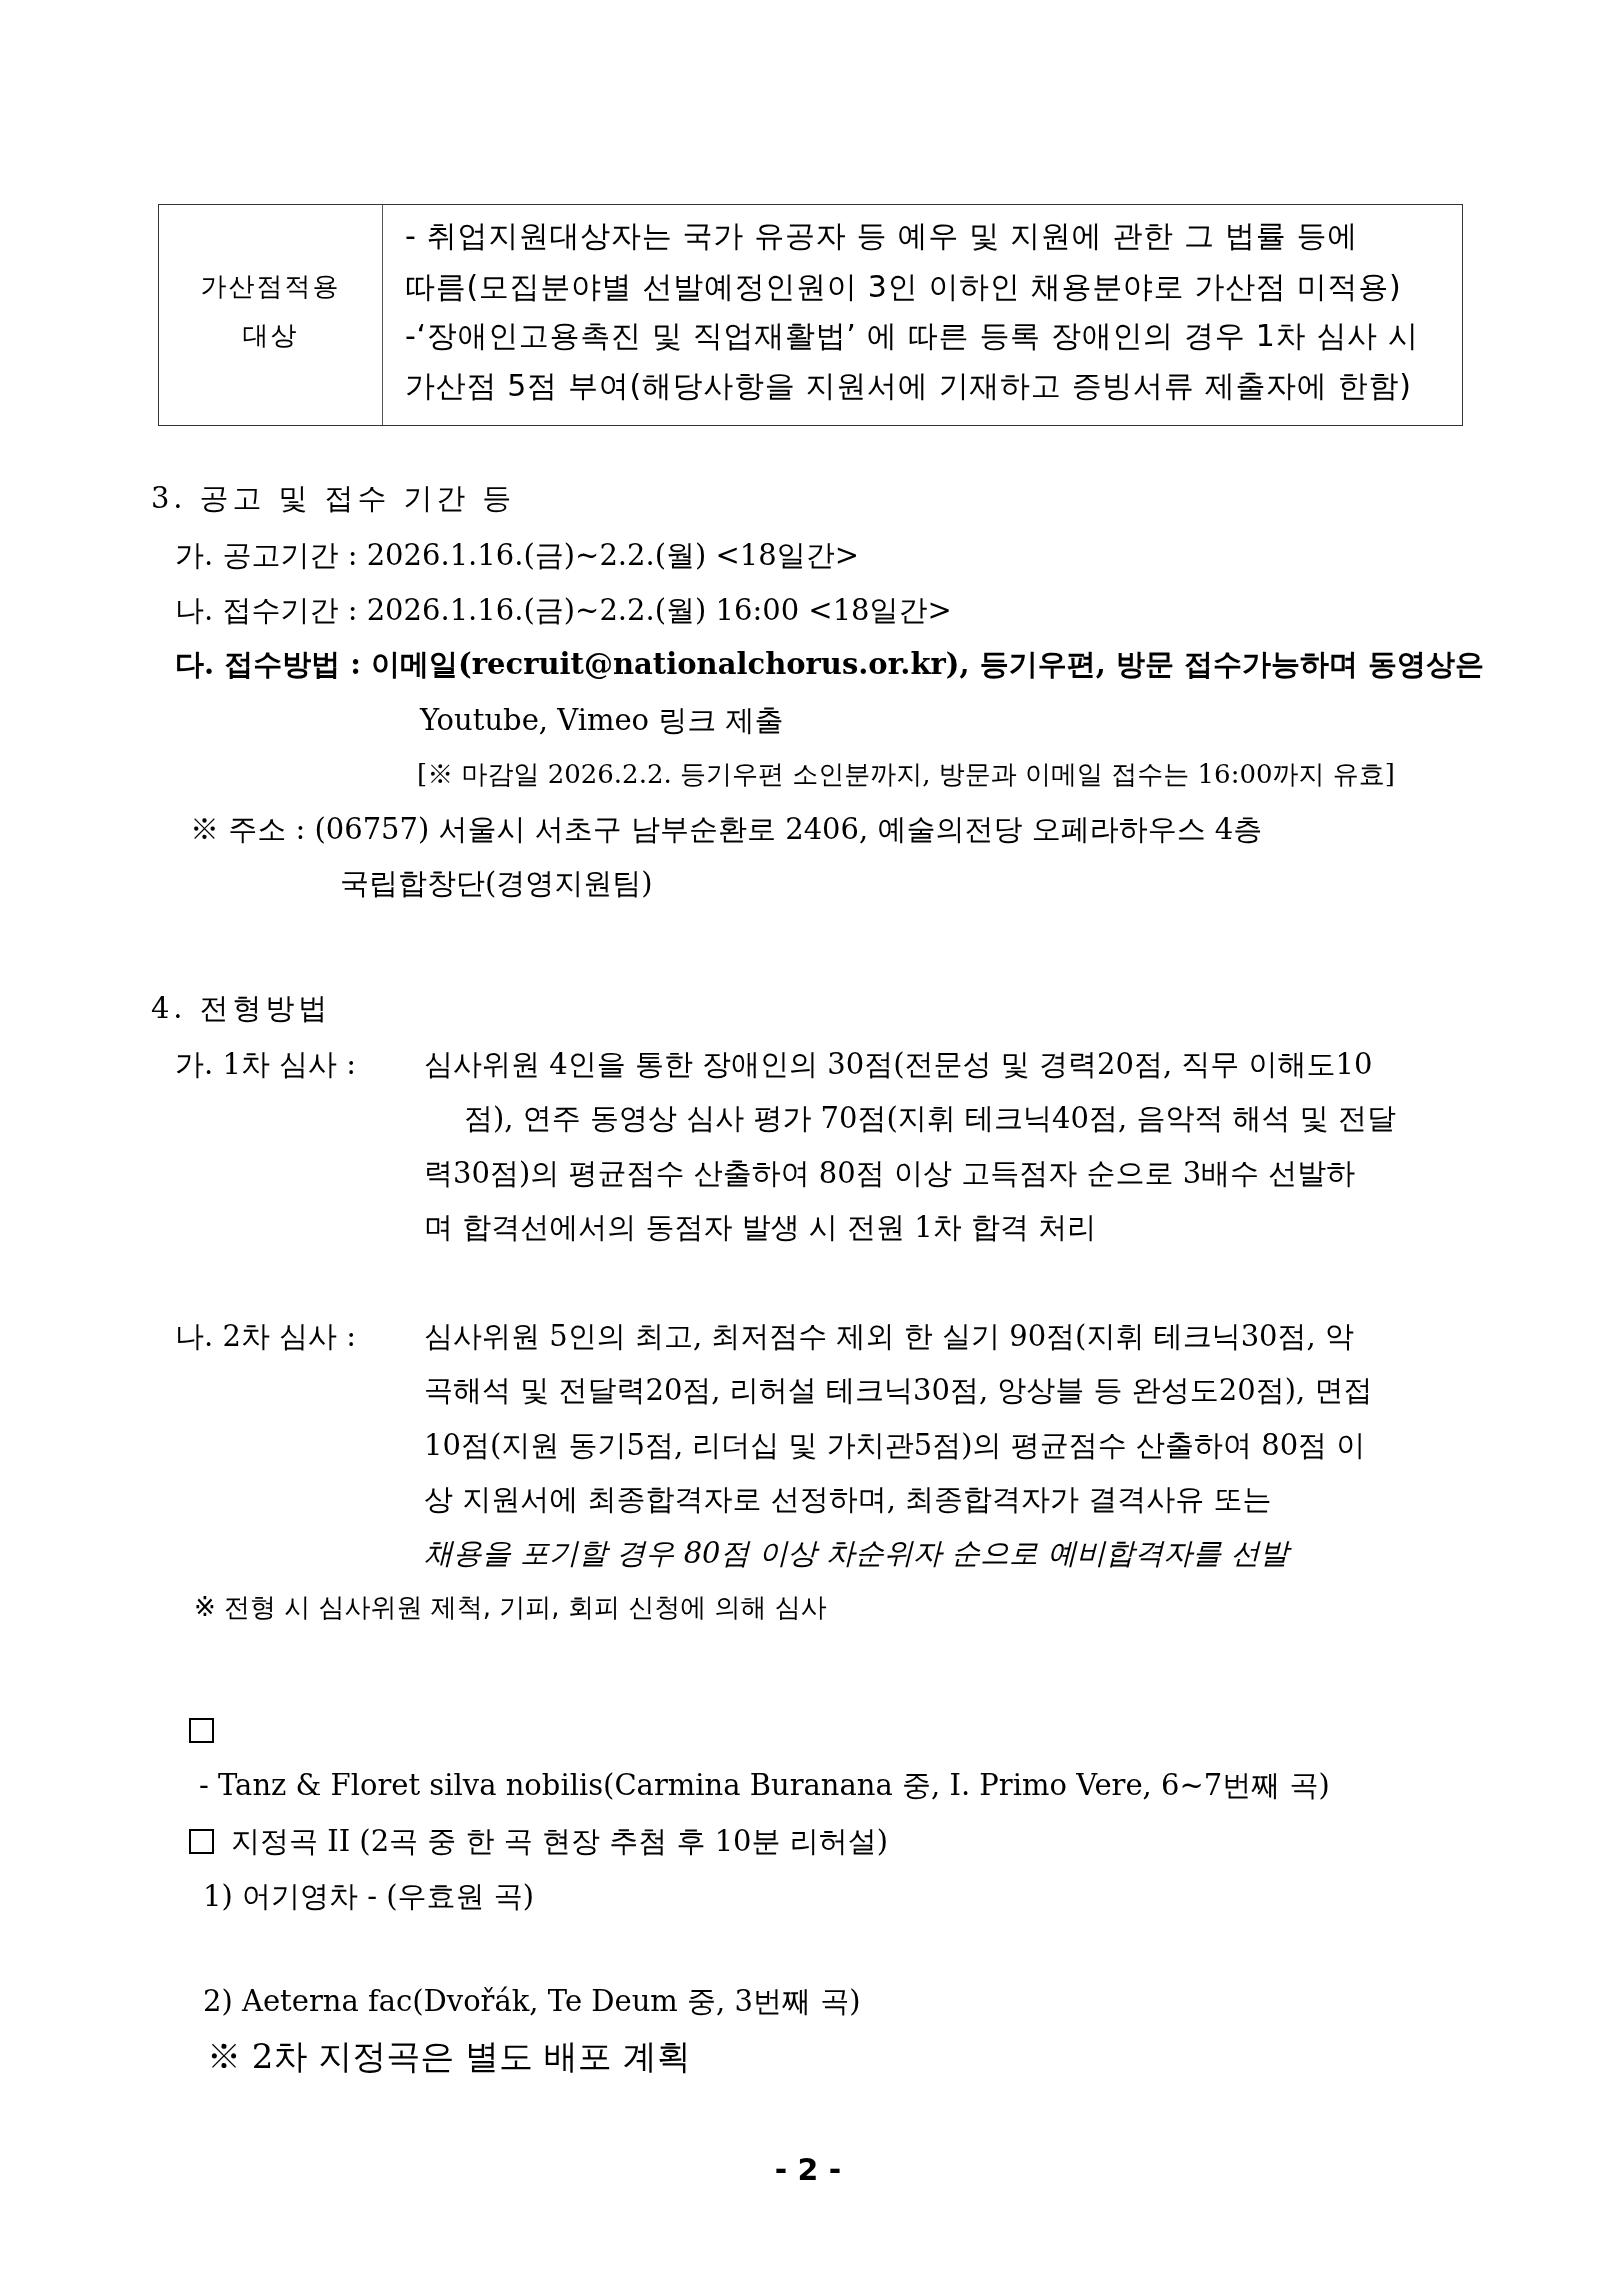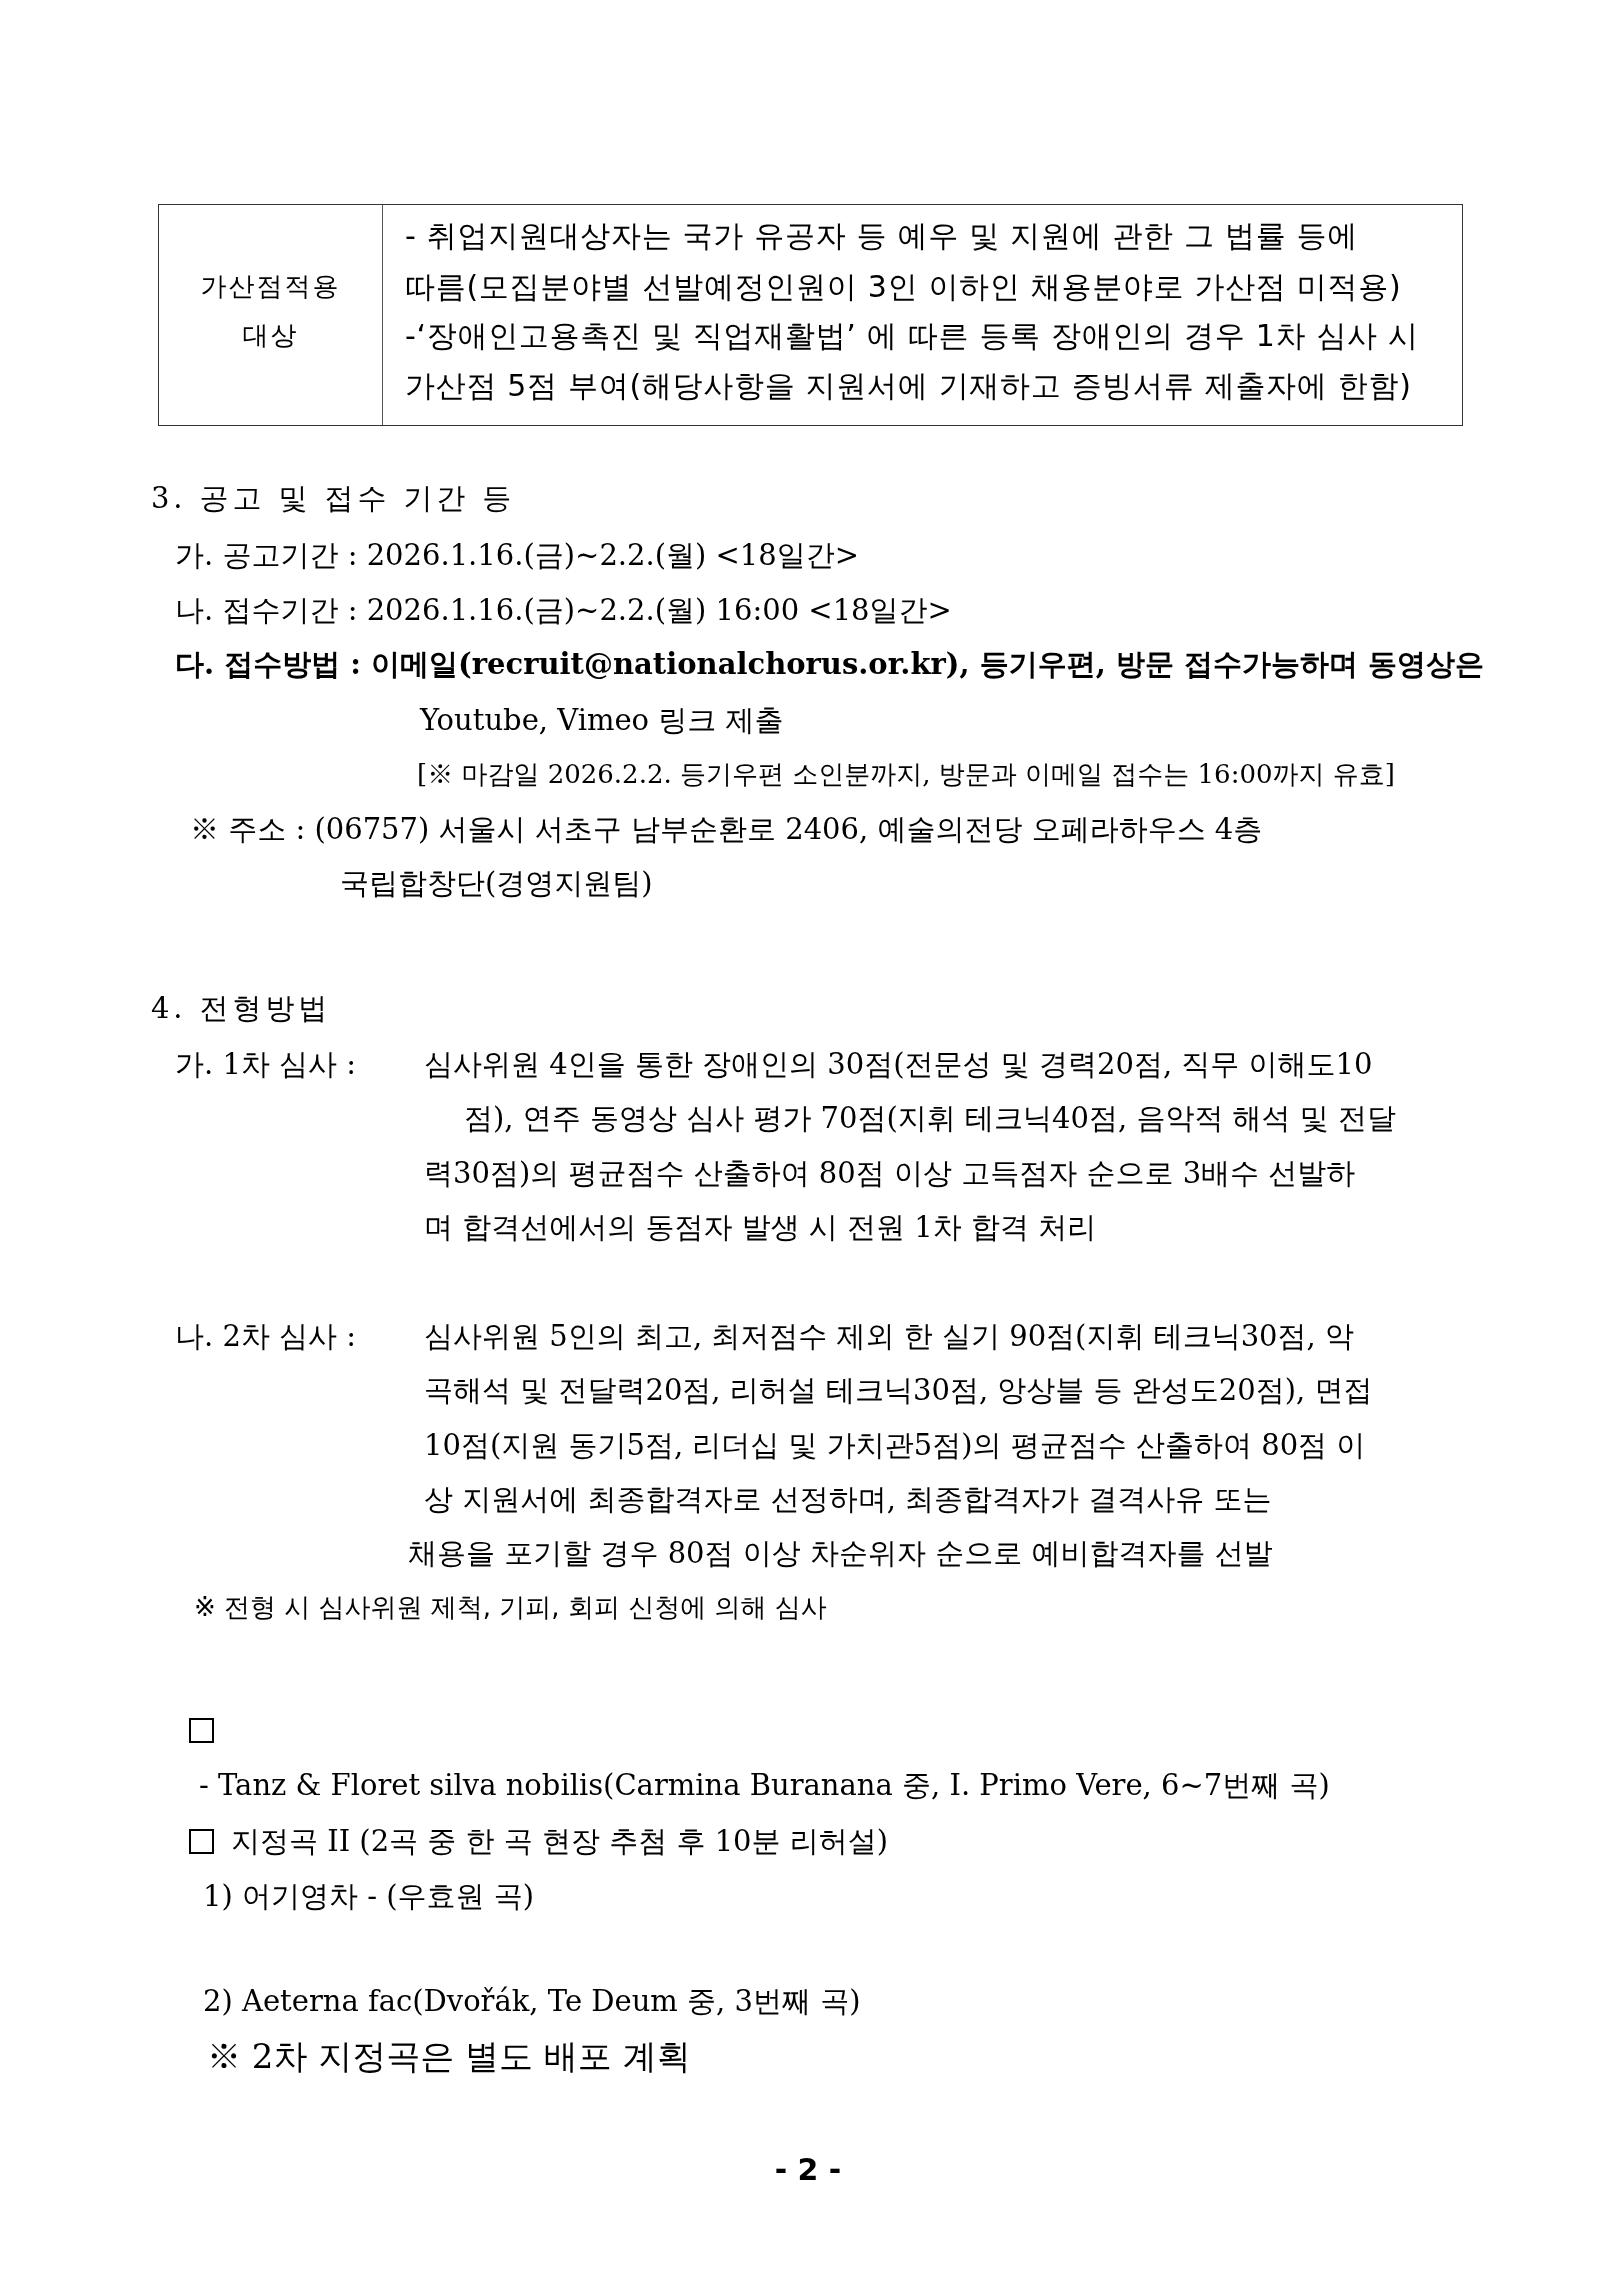--- a/index.html
+++ b/index.html
@@ -57,7 +57,7 @@
 <div class="line serif" style="left:424px; top:1371px;">곡해석 및 전달력20점, 리허설 테크닉30점, 앙상블 등 완성도20점), 면접</div>
 <div class="line serif" style="left:424px; top:1426px;">10점(지원 동기5점, 리더십 및 가치관5점)의 평균점수 산출하여 80점 이</div>
 <div class="line serif" style="left:424px; top:1480px;">상 지원서에 최종합격자로 선정하며, 최종합격자가 결격사유 또는</div>
-<div class="line serif" style="left:408px; top:1534px;">채용을 포기할 경우 80점 이상 차순위자 순으로 예비합격자를 선발</div>
+<div class="line serif" style="left:424px; top:1534px;font-style:italic;">채용을 포기할 경우 80점 이상 차순위자 순으로 예비합격자를 선발</div>
 
 <div class="sline sans" style="left:194px; top:1589px;">※ 전형 시 심사위원 제척, 기피, 회피 신청에 의해 심사</div>
 

